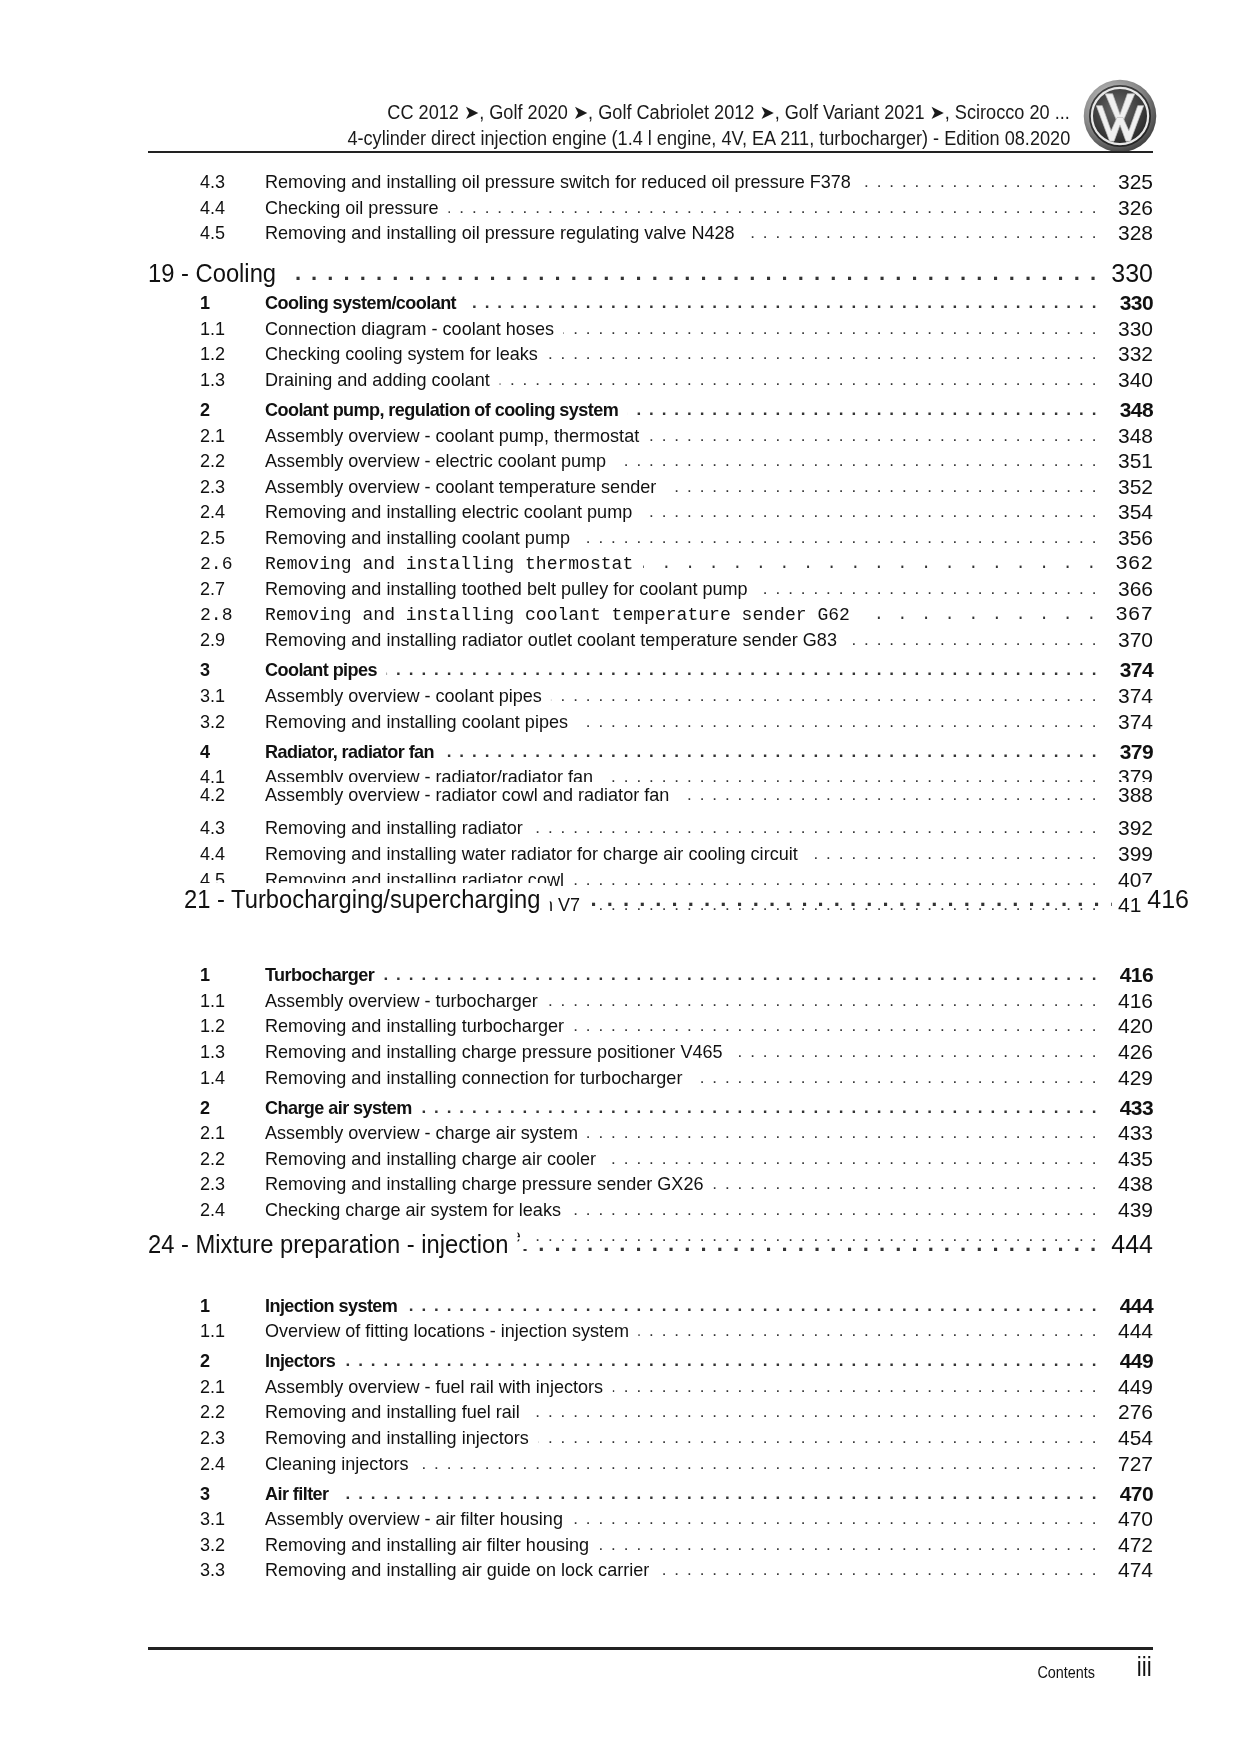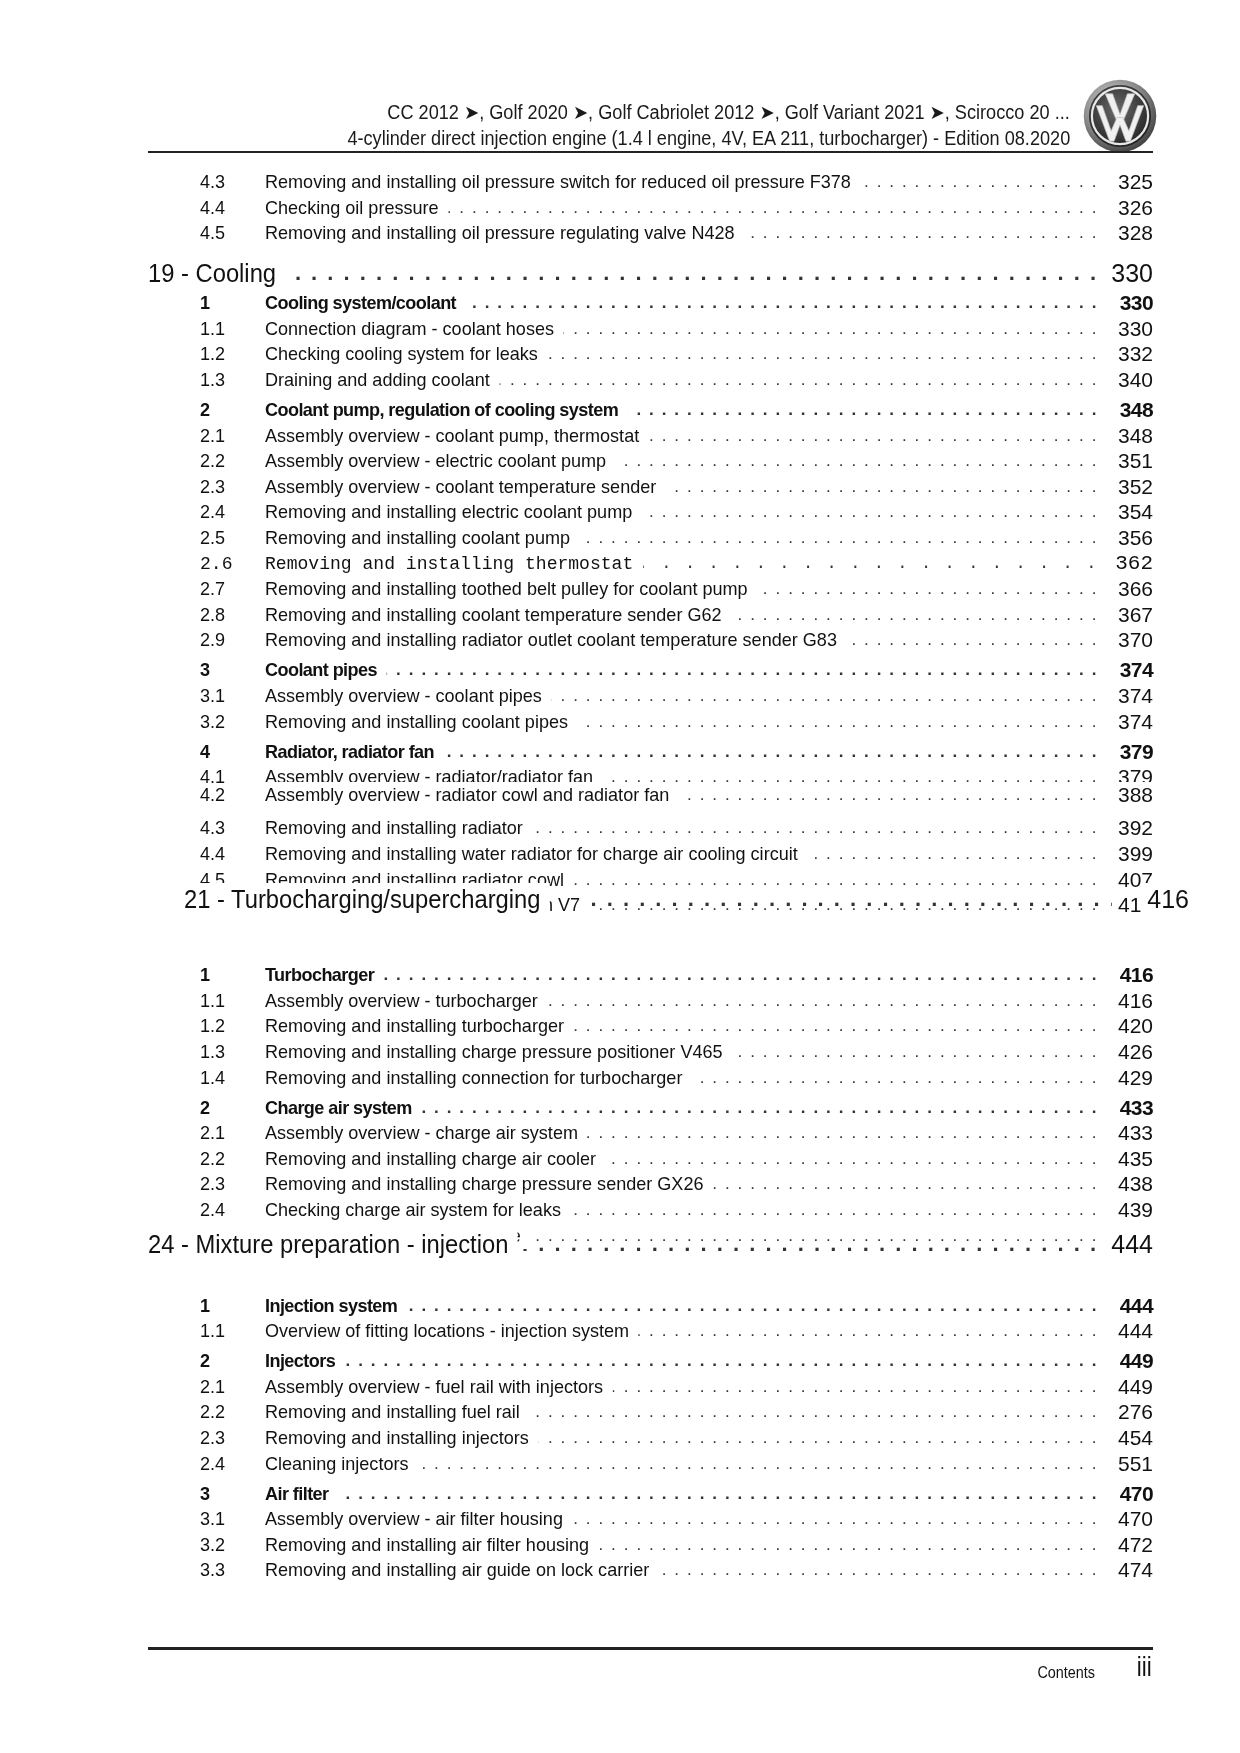--- a/index.html
+++ b/index.html
@@ -154,7 +154,7 @@
       <span class="title">Removing and installing toothed belt pulley for coolant pump</span>
       <span class="page">366</span>
     </div>
-    <div class="row" style="top: 601.8px;">
+    <div class="row" style="top: 601.8px; font-family: Liberation Mono, monospace;">
       <span class="leader"></span>
       <span class="num">2.8</span>
       <span class="title">Removing and installing coolant temperature sender G62</span>

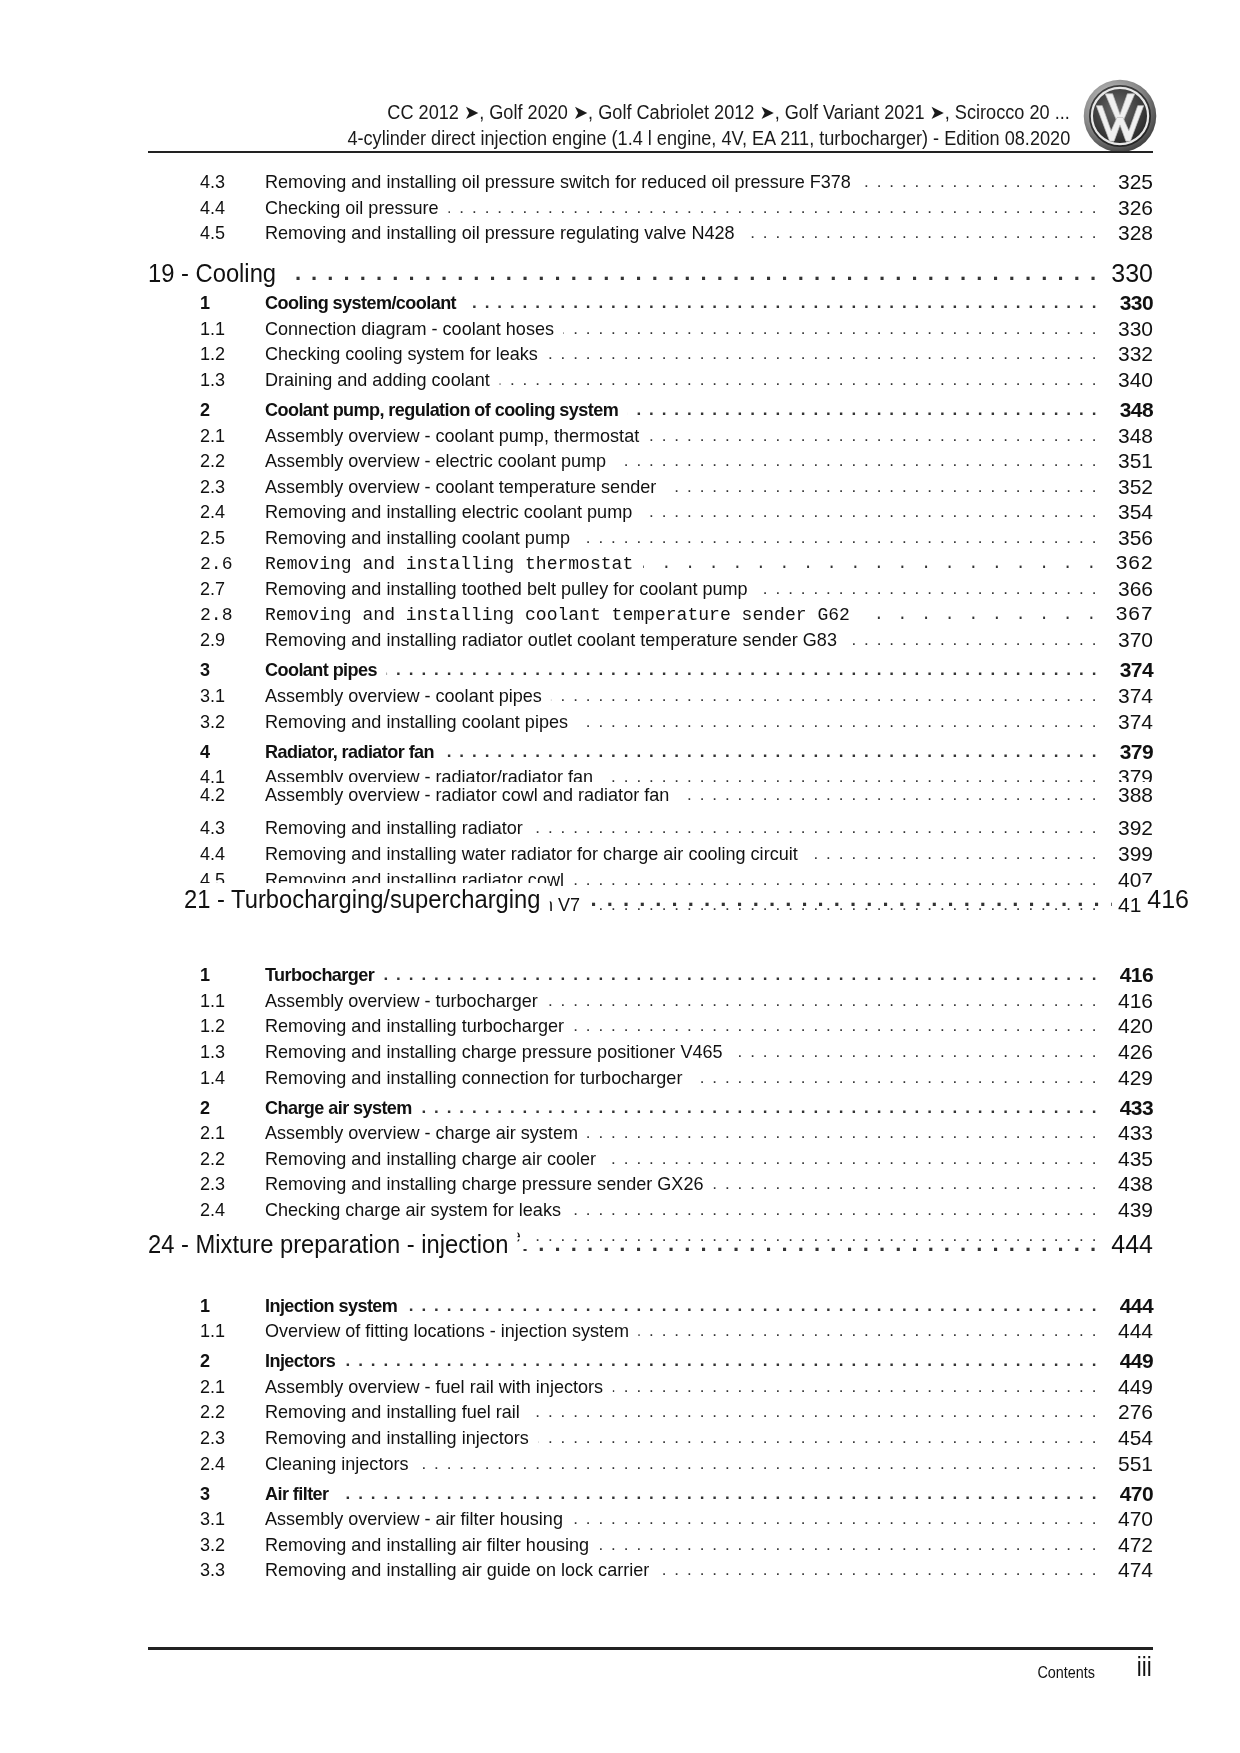--- a/index.html
+++ b/index.html
@@ -342,7 +342,7 @@
       <span class="leader"></span>
       <span class="num">2.4</span>
       <span class="title">Cleaning injectors</span>
-      <span class="page">551</span>
+      <span class="page">727</span>
     </div>
     <div class="row sec" style="top: 1480.6px;">
       <span class="leader"></span>

